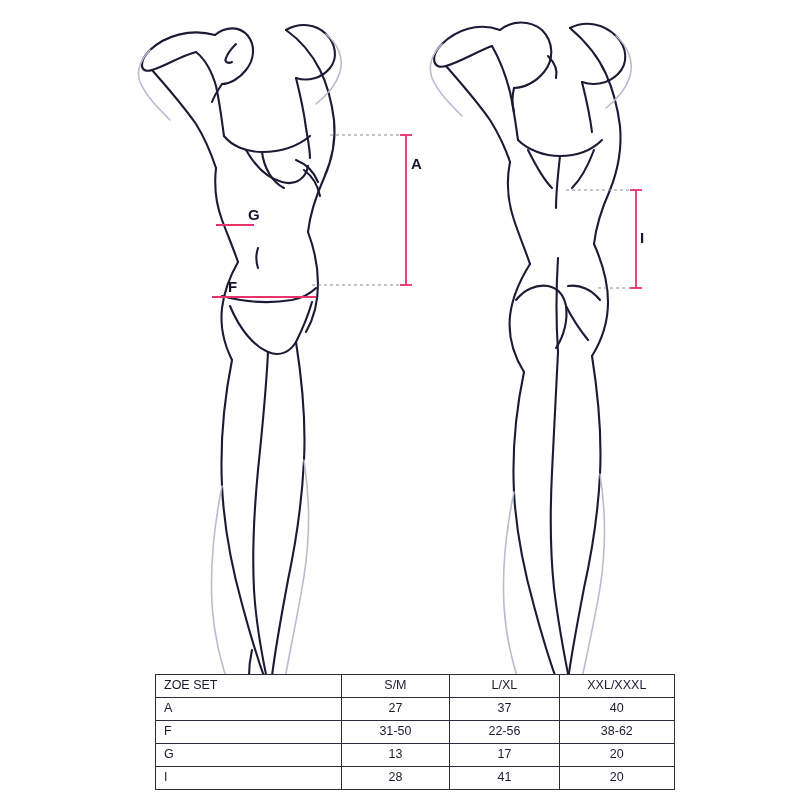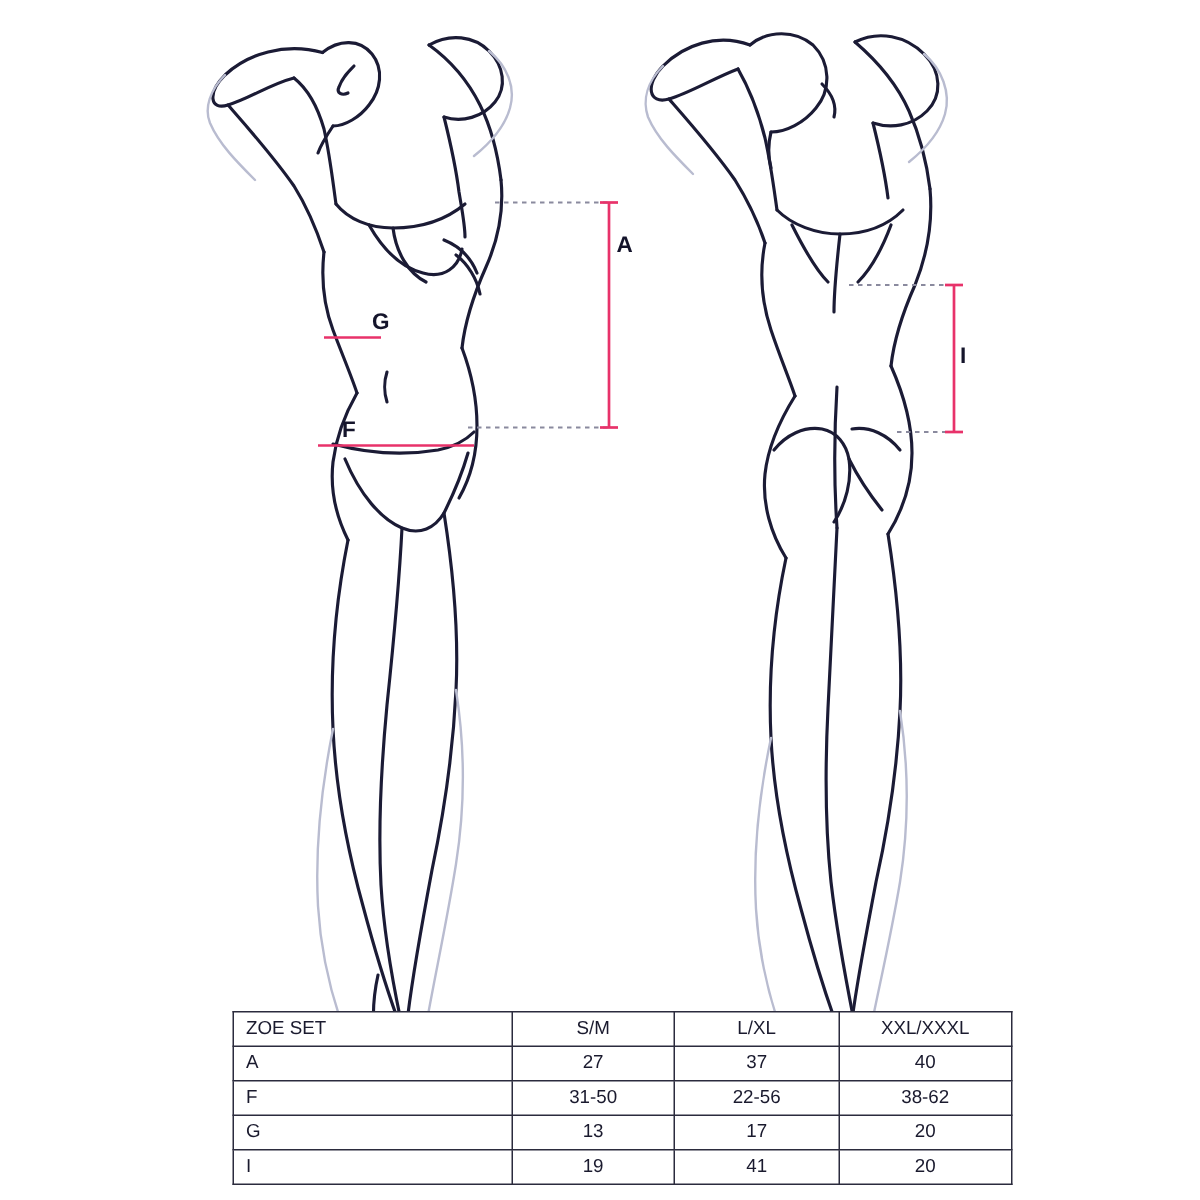--- a/index.html
+++ b/index.html
@@ -231,7 +231,7 @@
       </tr>
       <tr>
         <td class="rowhead">I</td>
-        <td class="col">19</td>
+        <td class="col">28</td>
         <td class="col">41</td>
         <td class="col">20</td>
       </tr>

